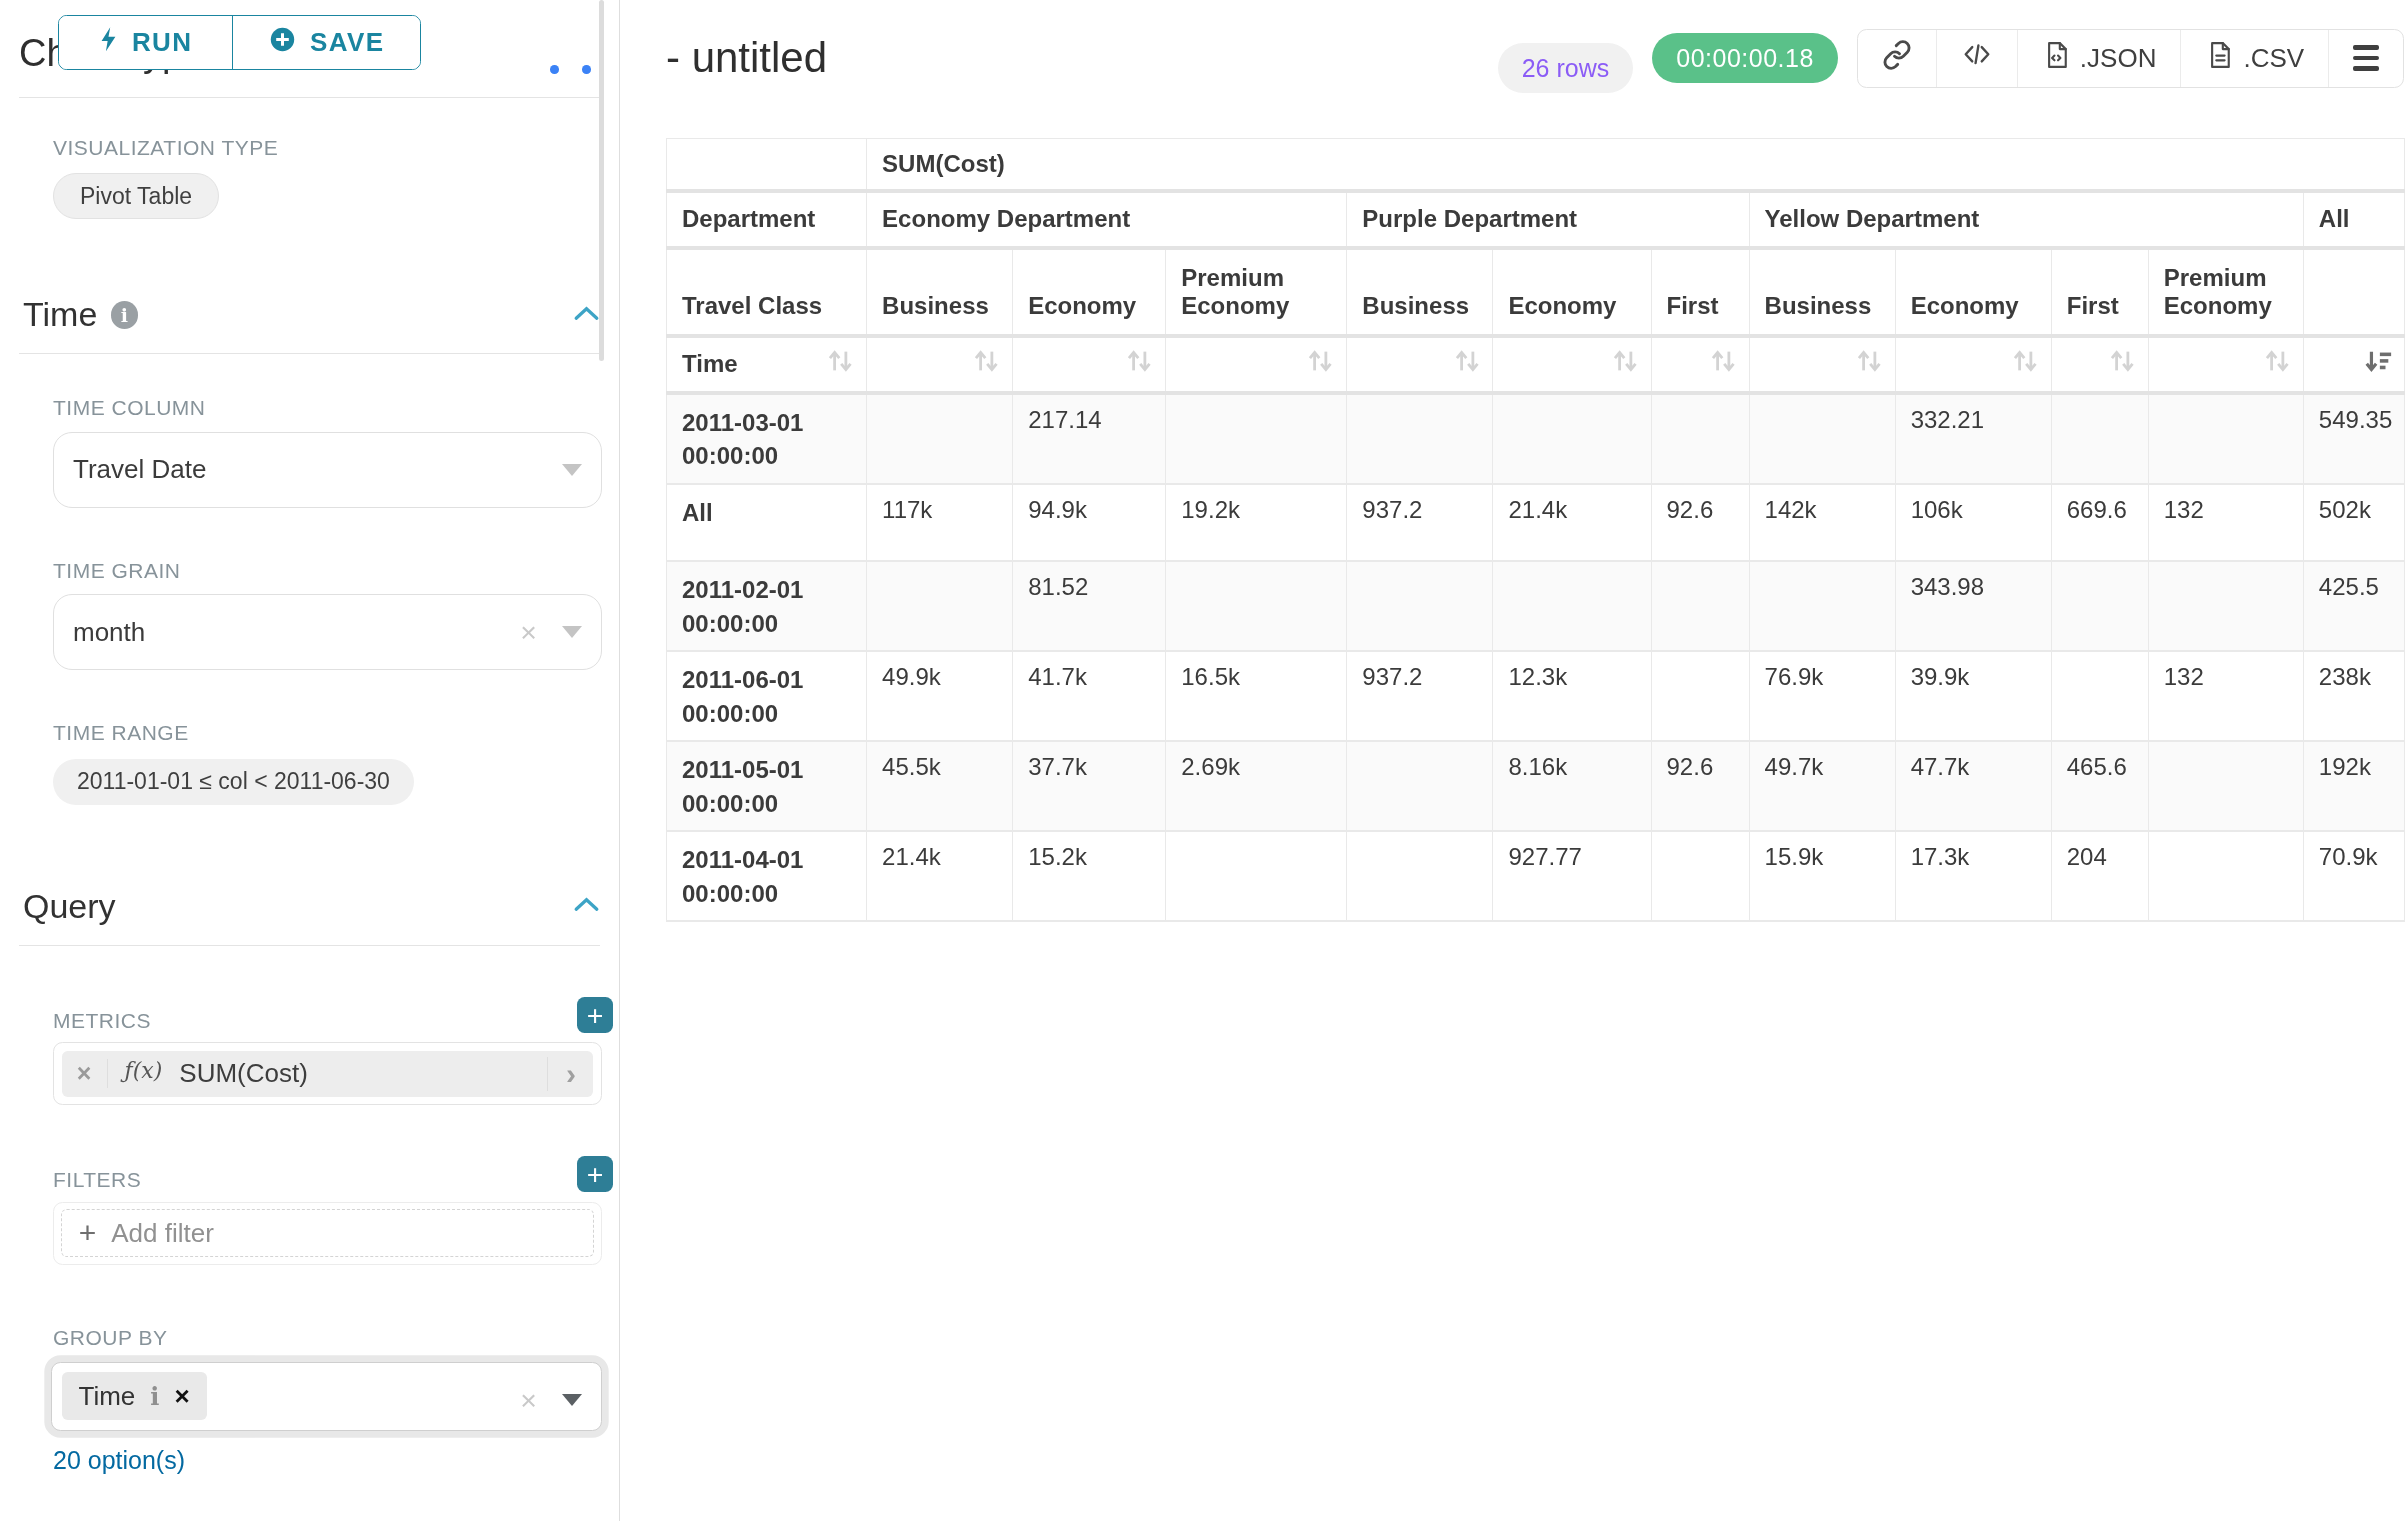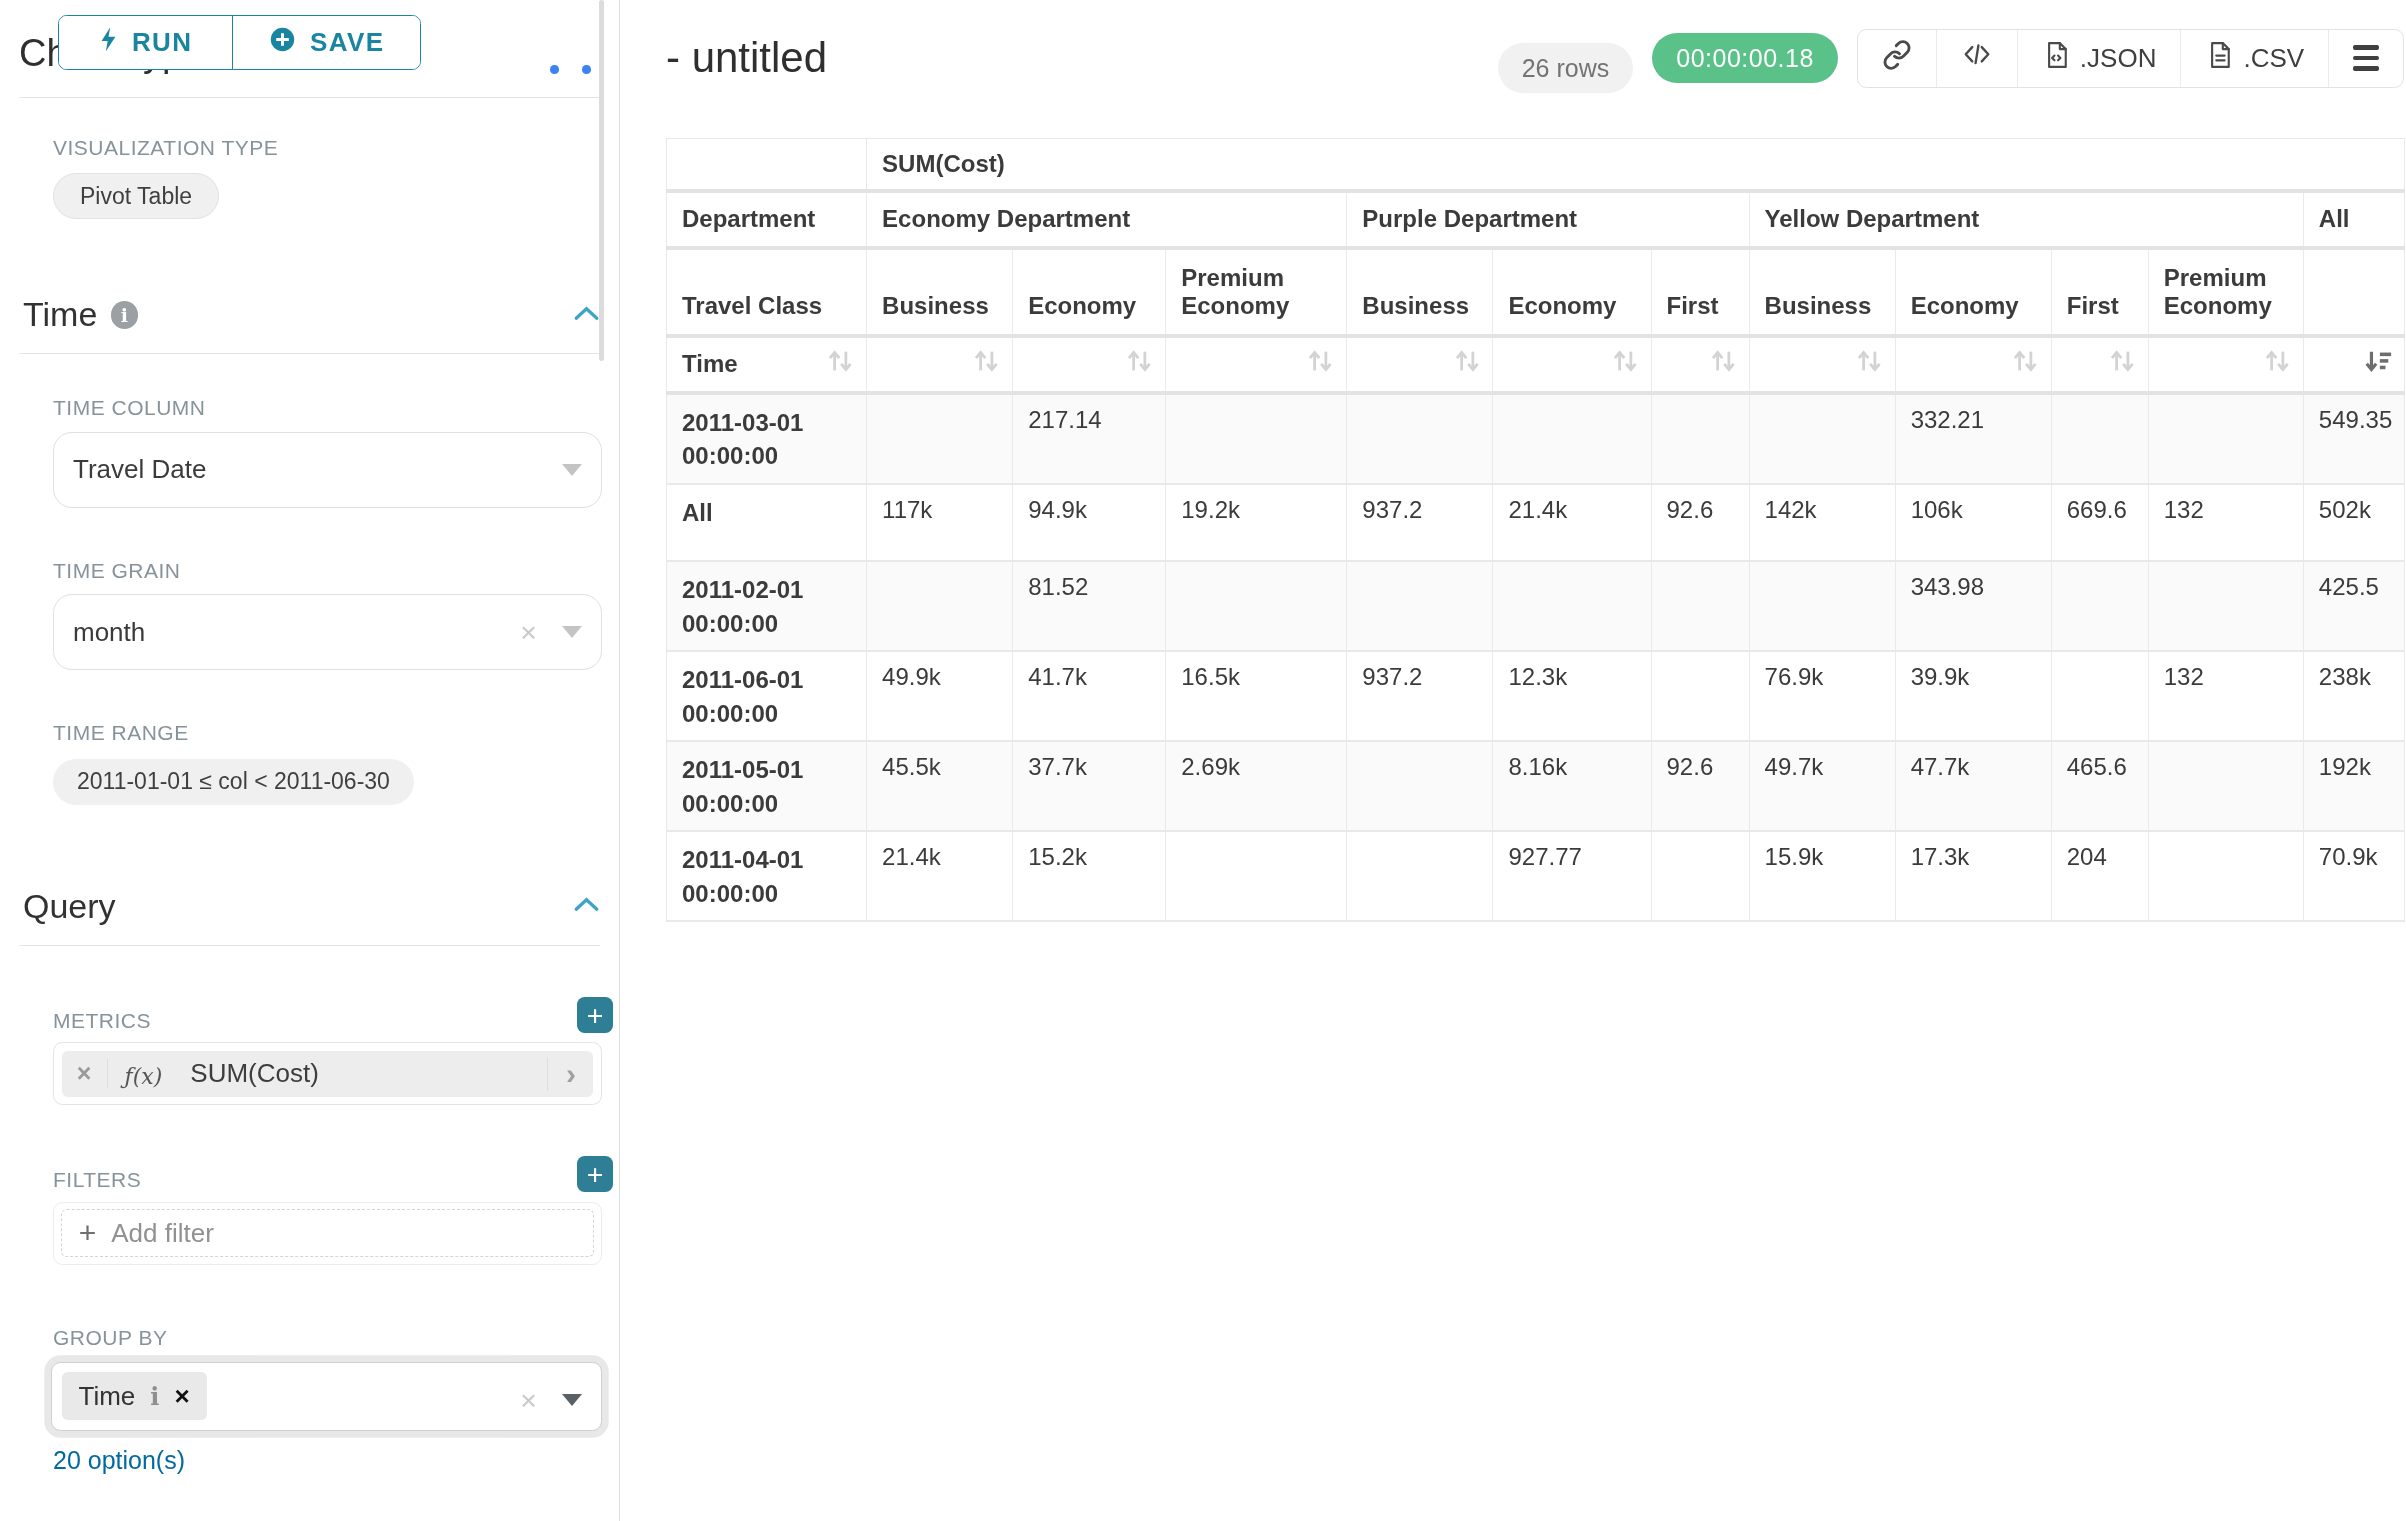--- a/index.html
+++ b/index.html
@@ -75,7 +75,7 @@
   .chart-title { font-size:42px; font-weight:500; color:#2f2f2f; }
   .header-right { display:flex; align-items:center; gap:19px; }
   .badge { border-radius:27px; padding:10.5px 24px; font-size:25px; }
-  .badge-rows { background:#f1f1f1; color:#737373;margin-top:20px; }
+  .badge-rows { background:#f1f1f1; color:#8b5cf6;margin-top:20px; }
   .badge-timer { background:#5ac189; color:#fff; letter-spacing:0.5px; }
   .btn-group { display:flex; align-items:stretch; height:59px; border:1.9px solid #e2e2e2;
     border-radius:9.5px; background:#fff; overflow:hidden; }

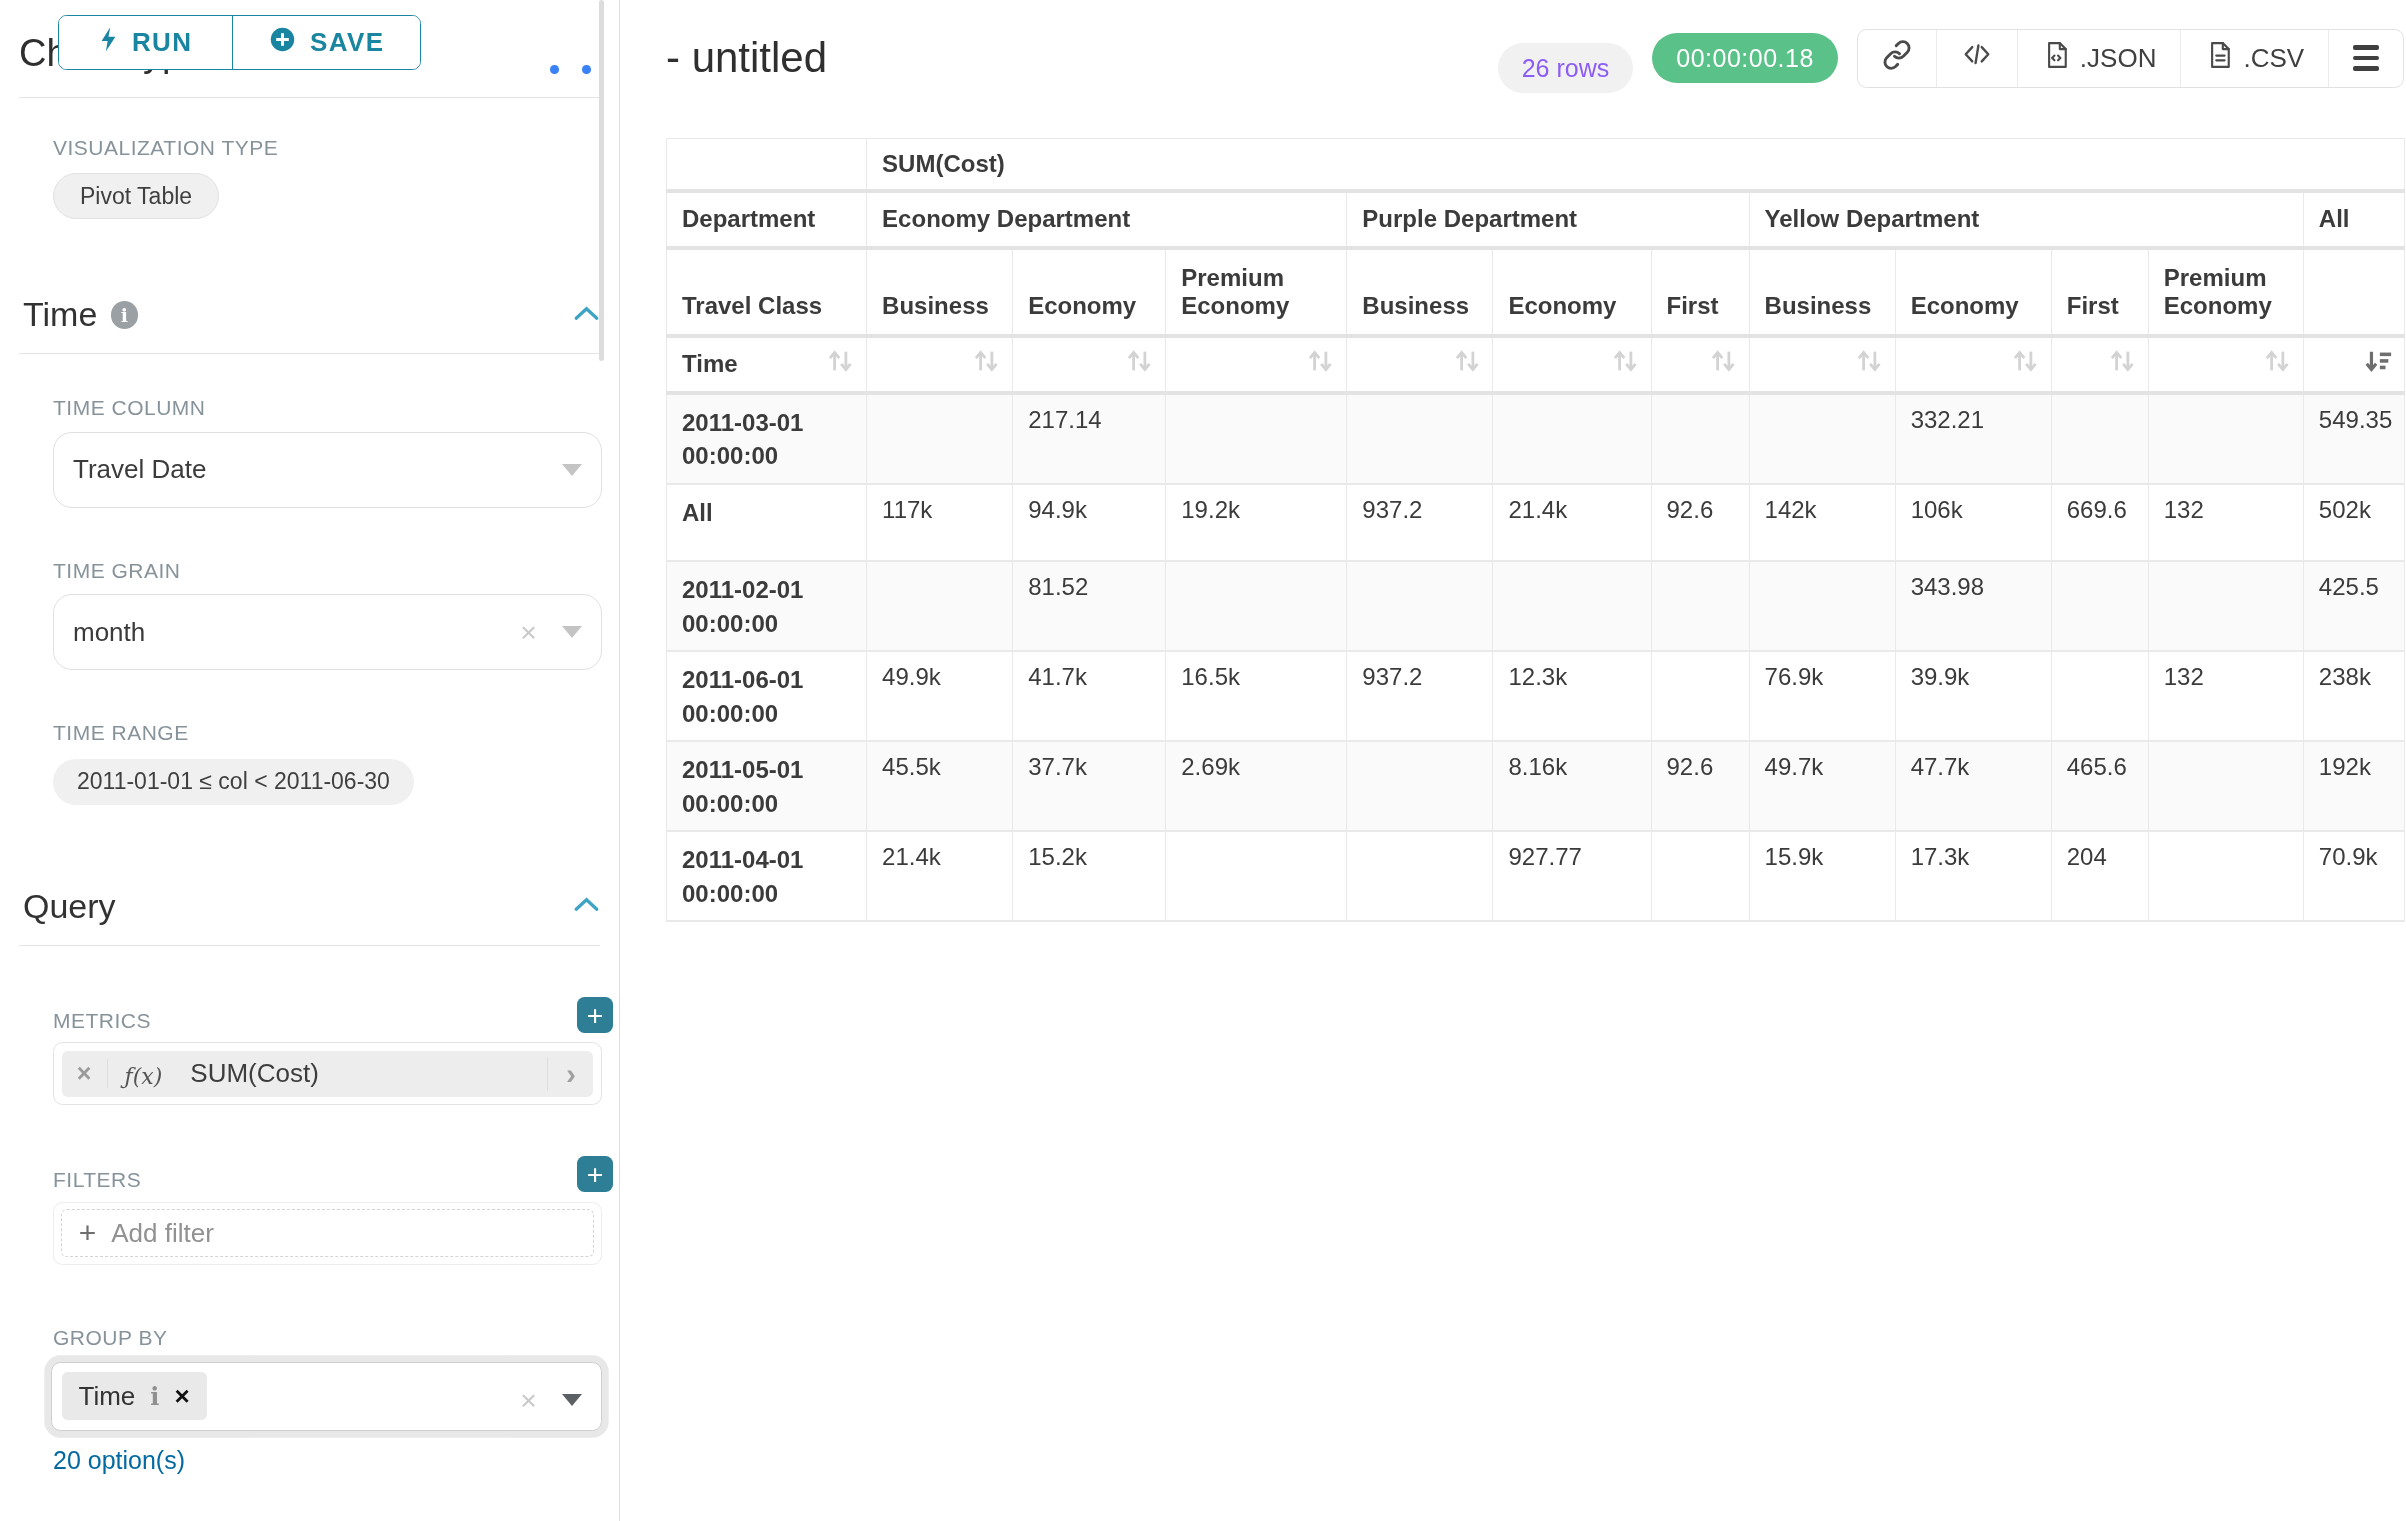--- a/index.html
+++ b/index.html
@@ -48,7 +48,7 @@
   .metric-pill { display:flex; align-items:center; background:#ededed; border-radius:5.7px; height:46px; }
   .metric-x { width:46px; text-align:center; font-size:25px; font-weight:bold; color:#9a9a9a;
     border-right:1.9px solid #dedede; }
-  .metric-main { flex:1; display:flex; align-items:flex-end; gap:28px; padding-left:17px; }
+  .metric-main { flex:1; display:flex; align-items:flex-start; gap:17px; padding-left:17px; }
   .fx { font-family:"DejaVu Serif",serif; font-style:italic; font-size:22px; color:#555; }
   .metric-name { font-size:26px; color:#3d3d3d; }
   .metric-arrow { width:46px; text-align:center; font-size:30px; font-weight:bold; color:#a0a0a0;

